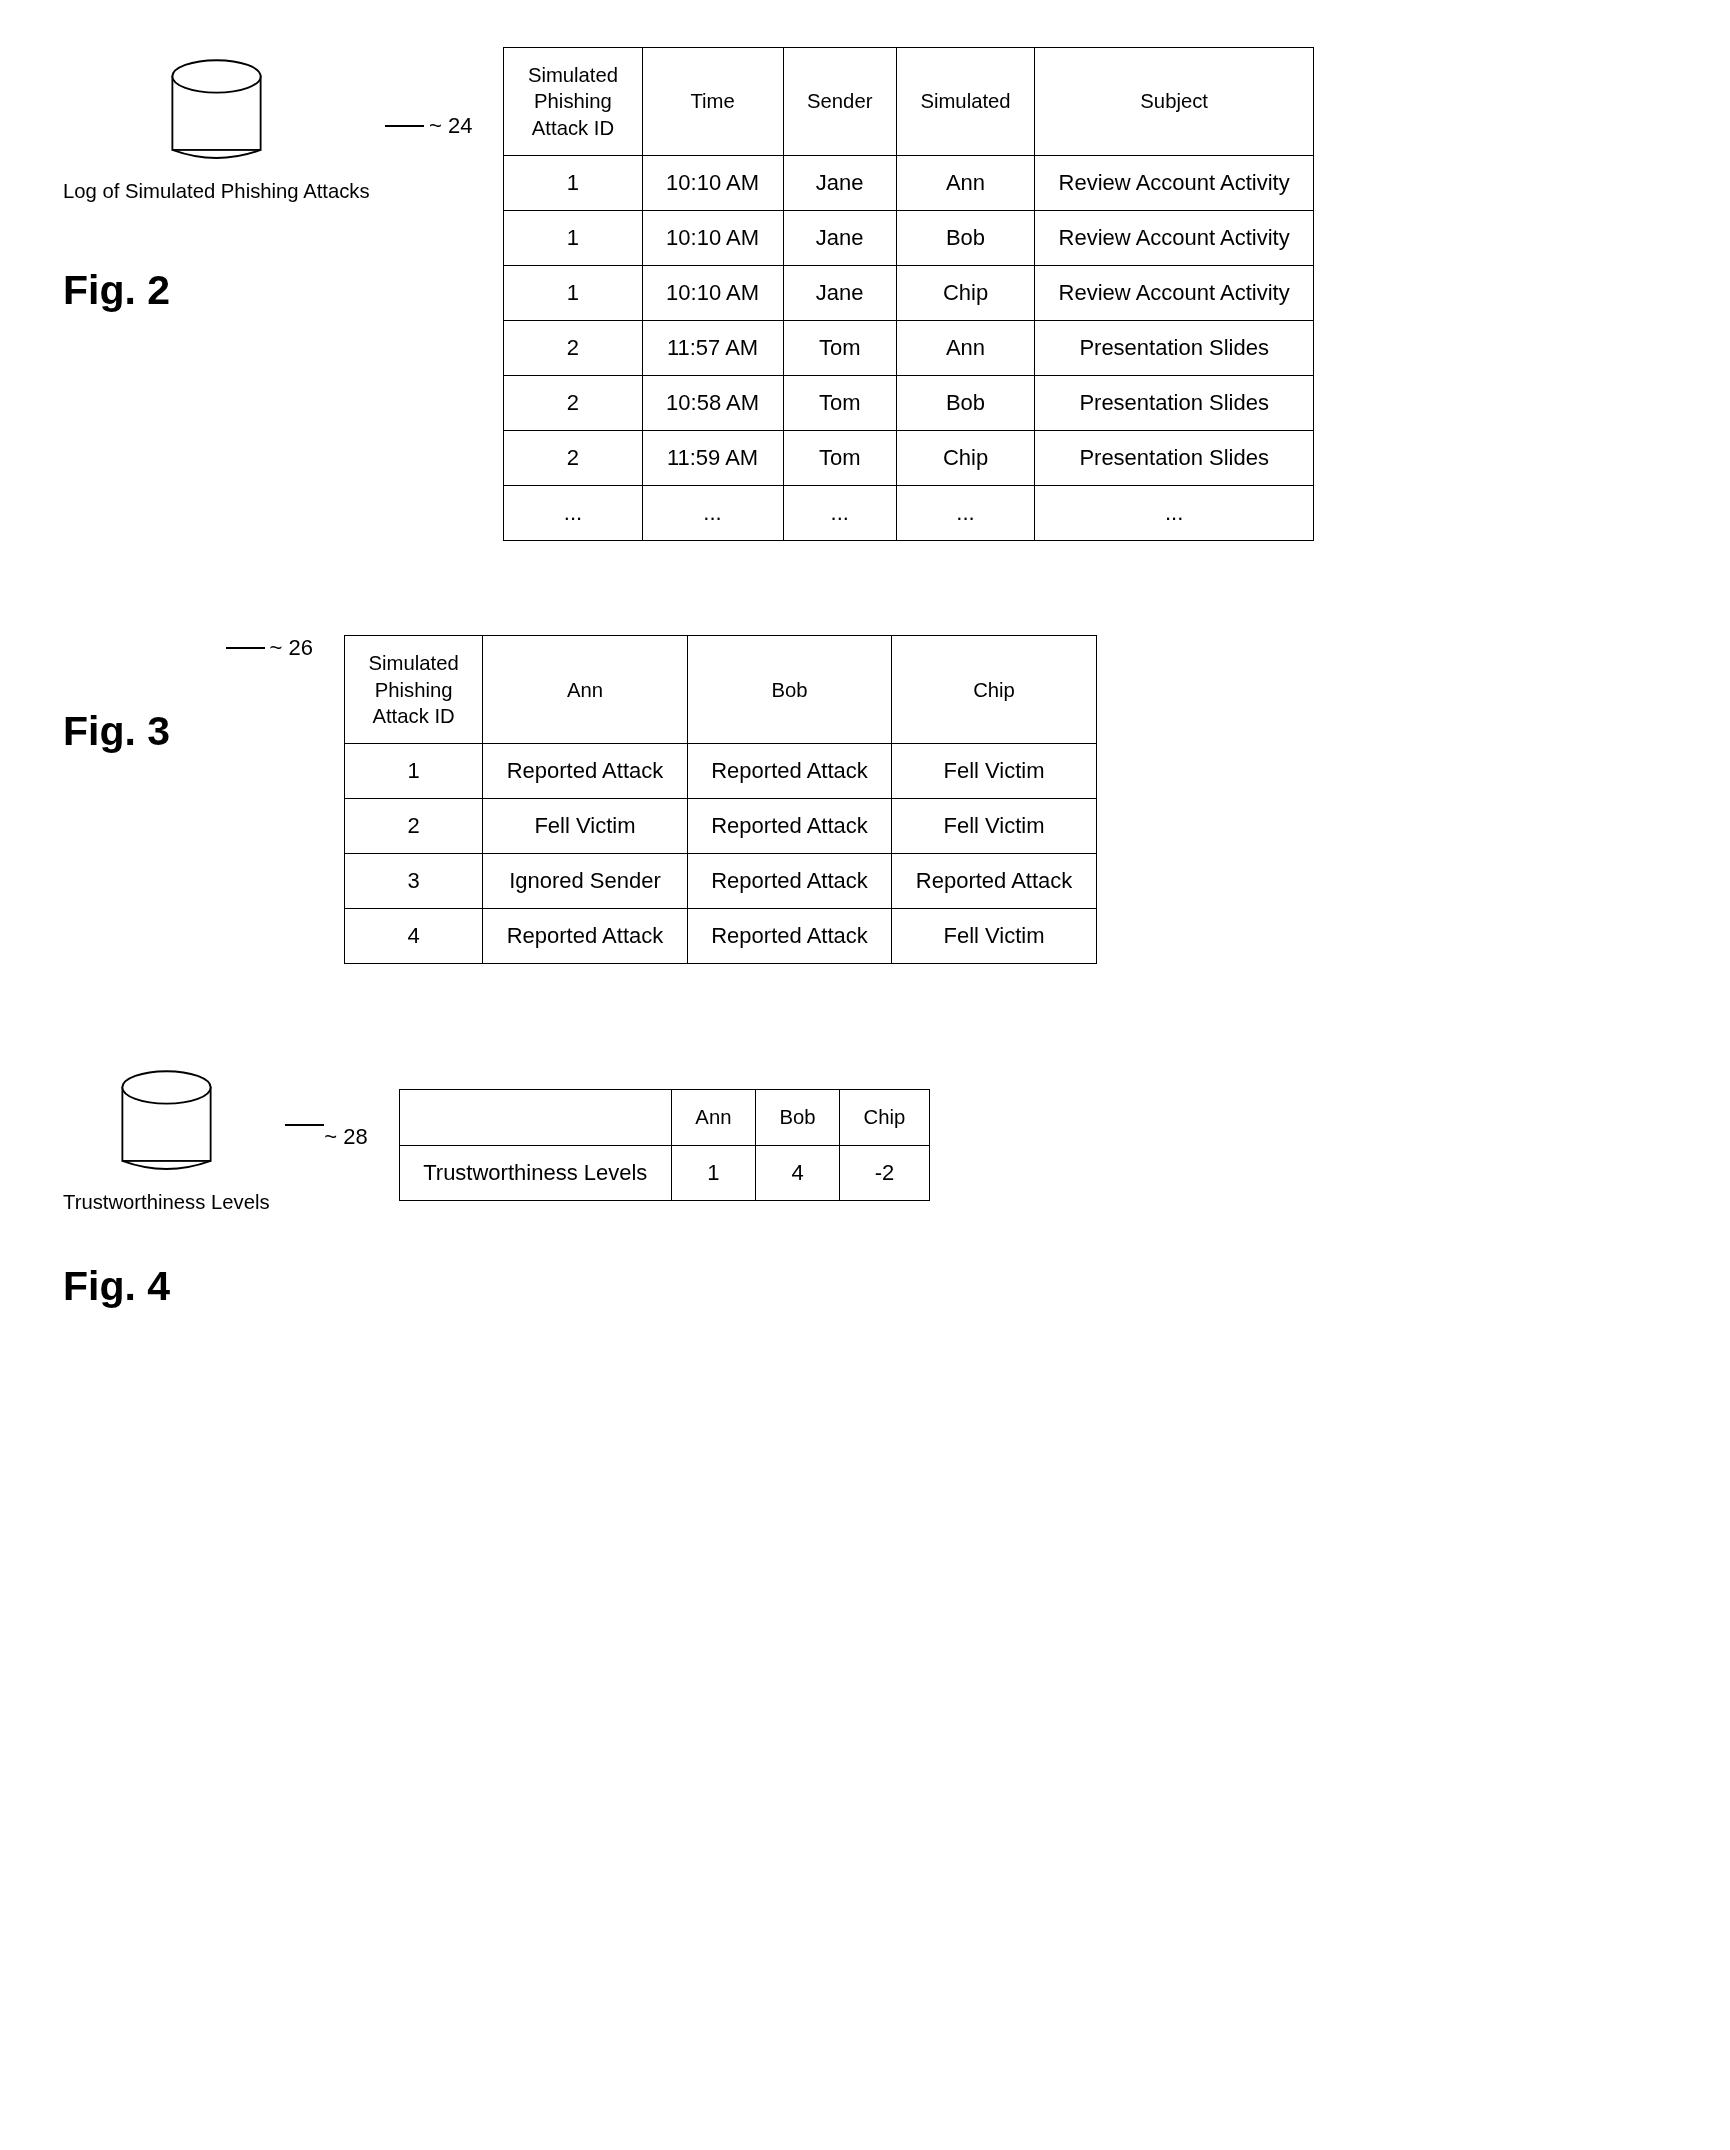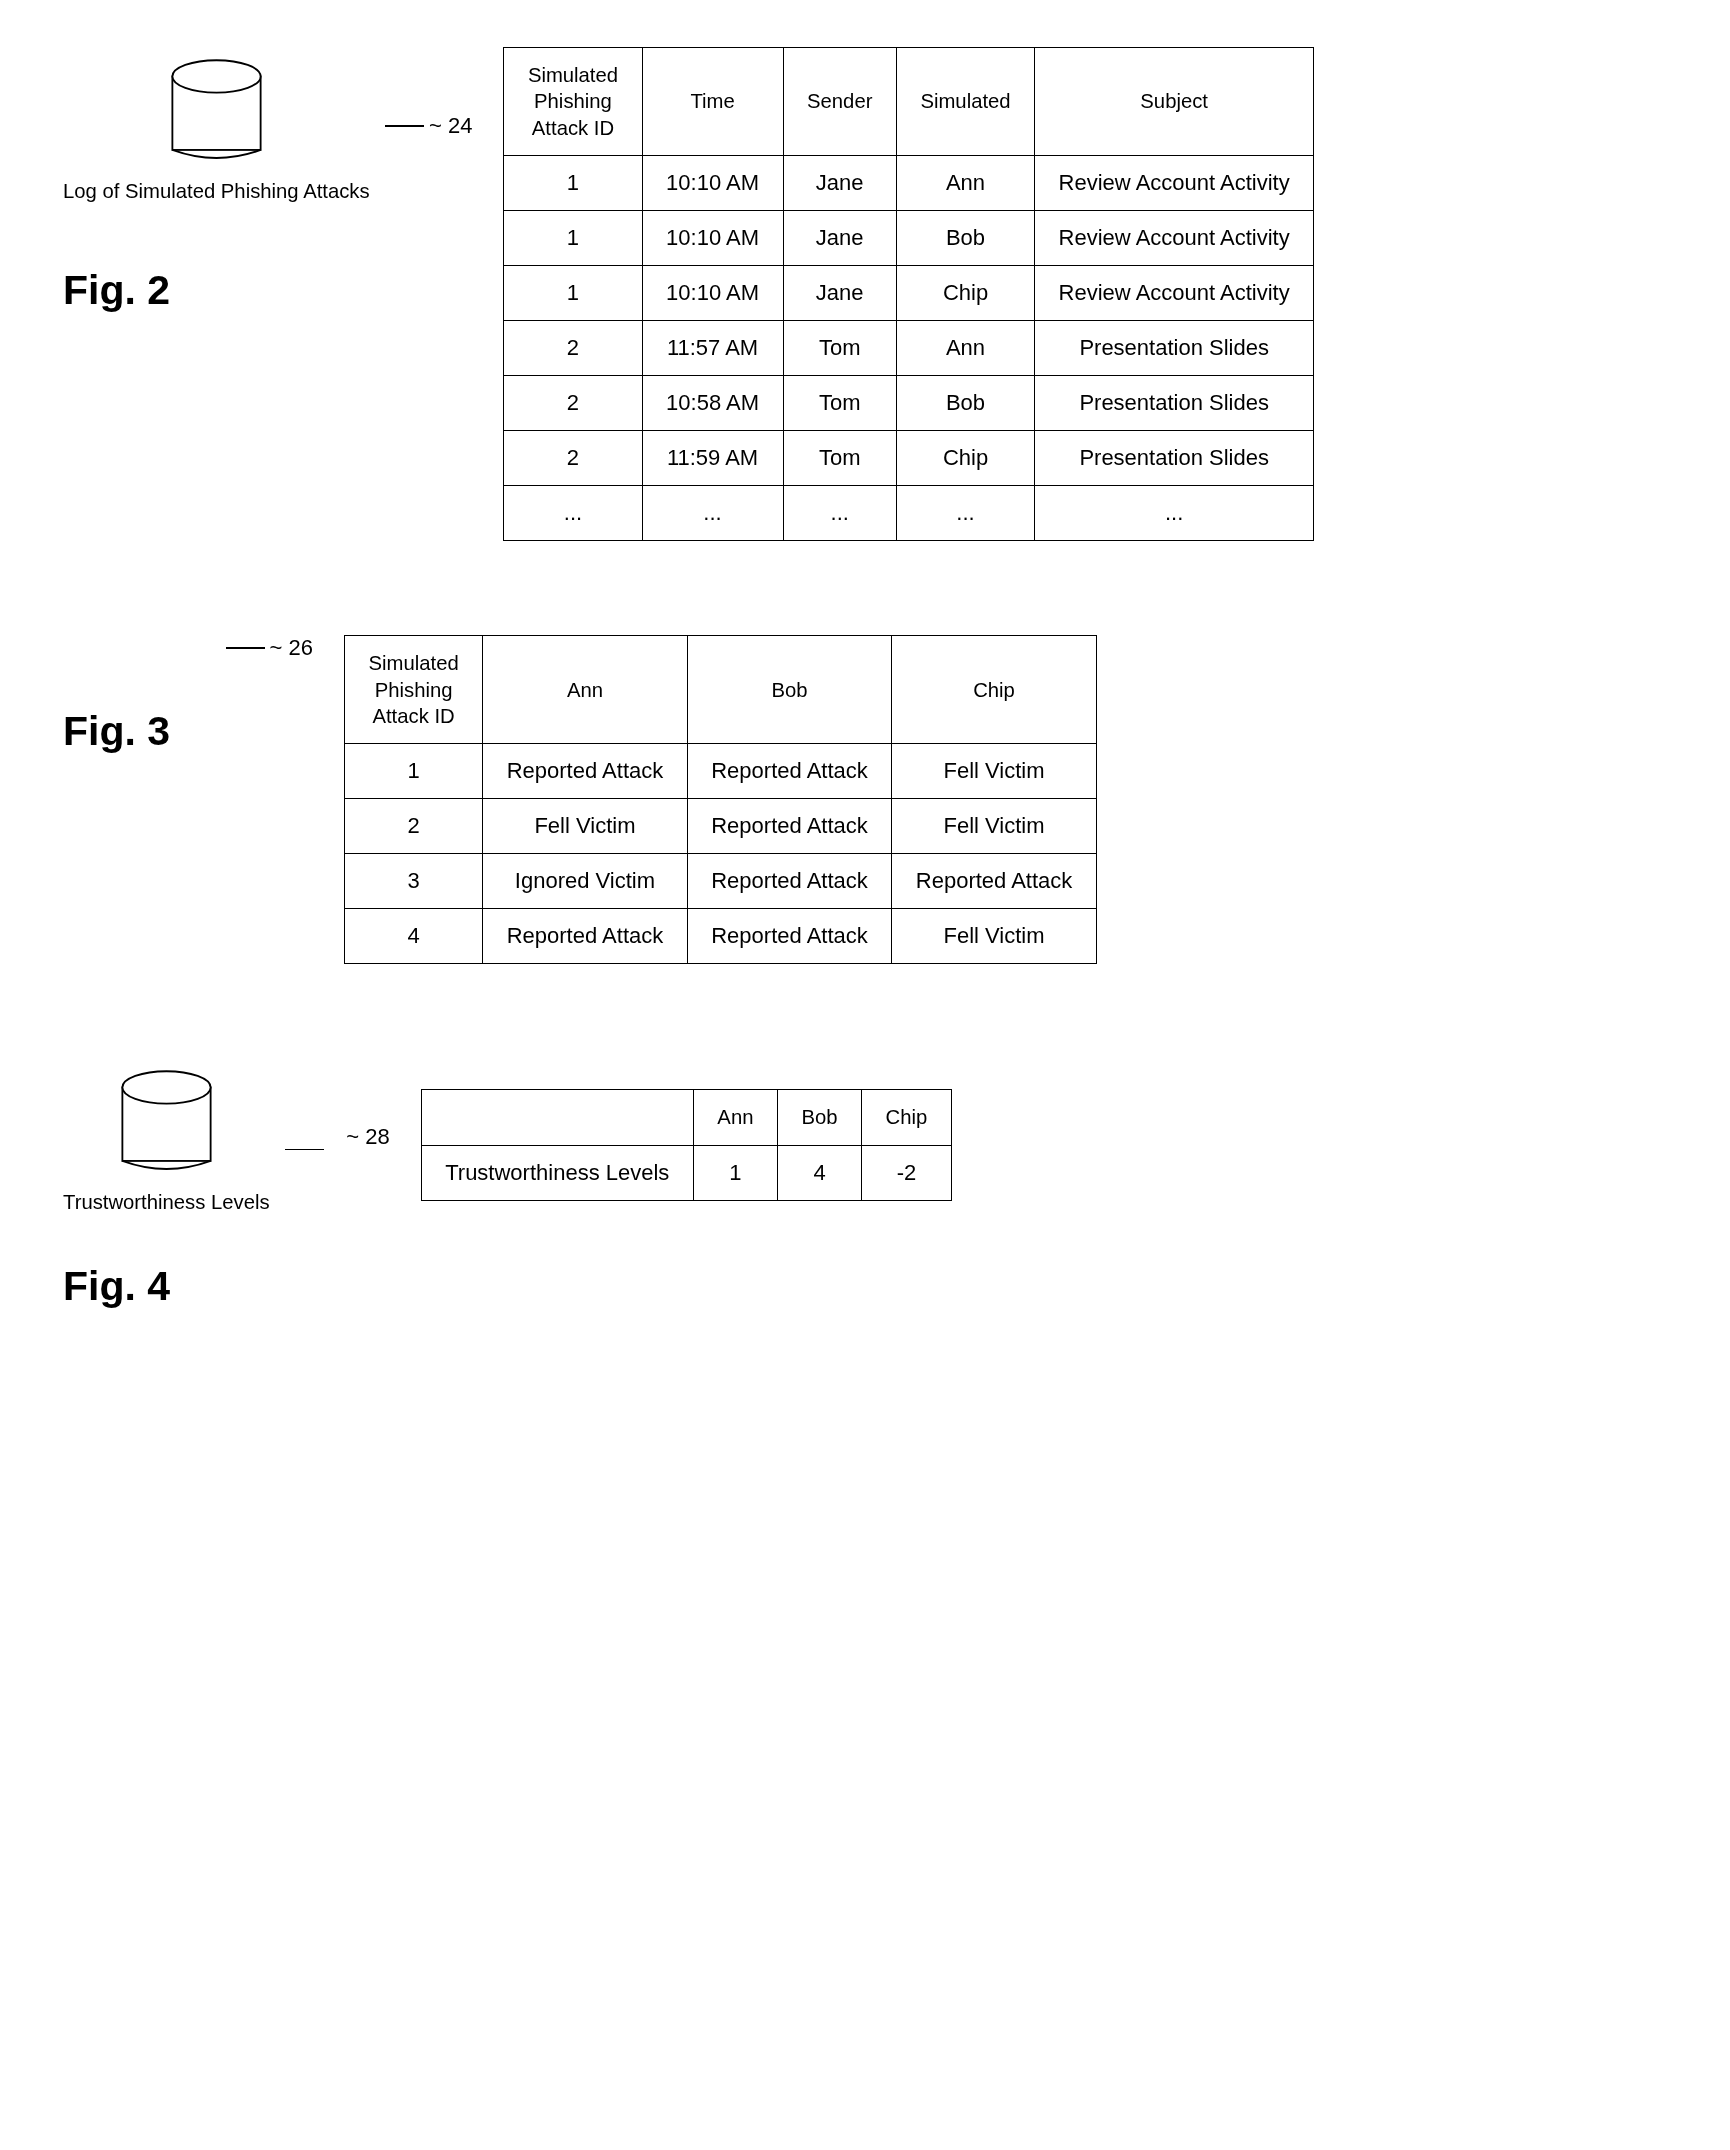--- a/index.html
+++ b/index.html
@@ -210,7 +210,7 @@
           </tr>
           <tr>
             <td>3</td>
-            <td>Ignored Victim</td>
+            <td>Ignored Sender</td>
             <td>Reported Attack</td>
             <td>Reported Attack</td>
           </tr>

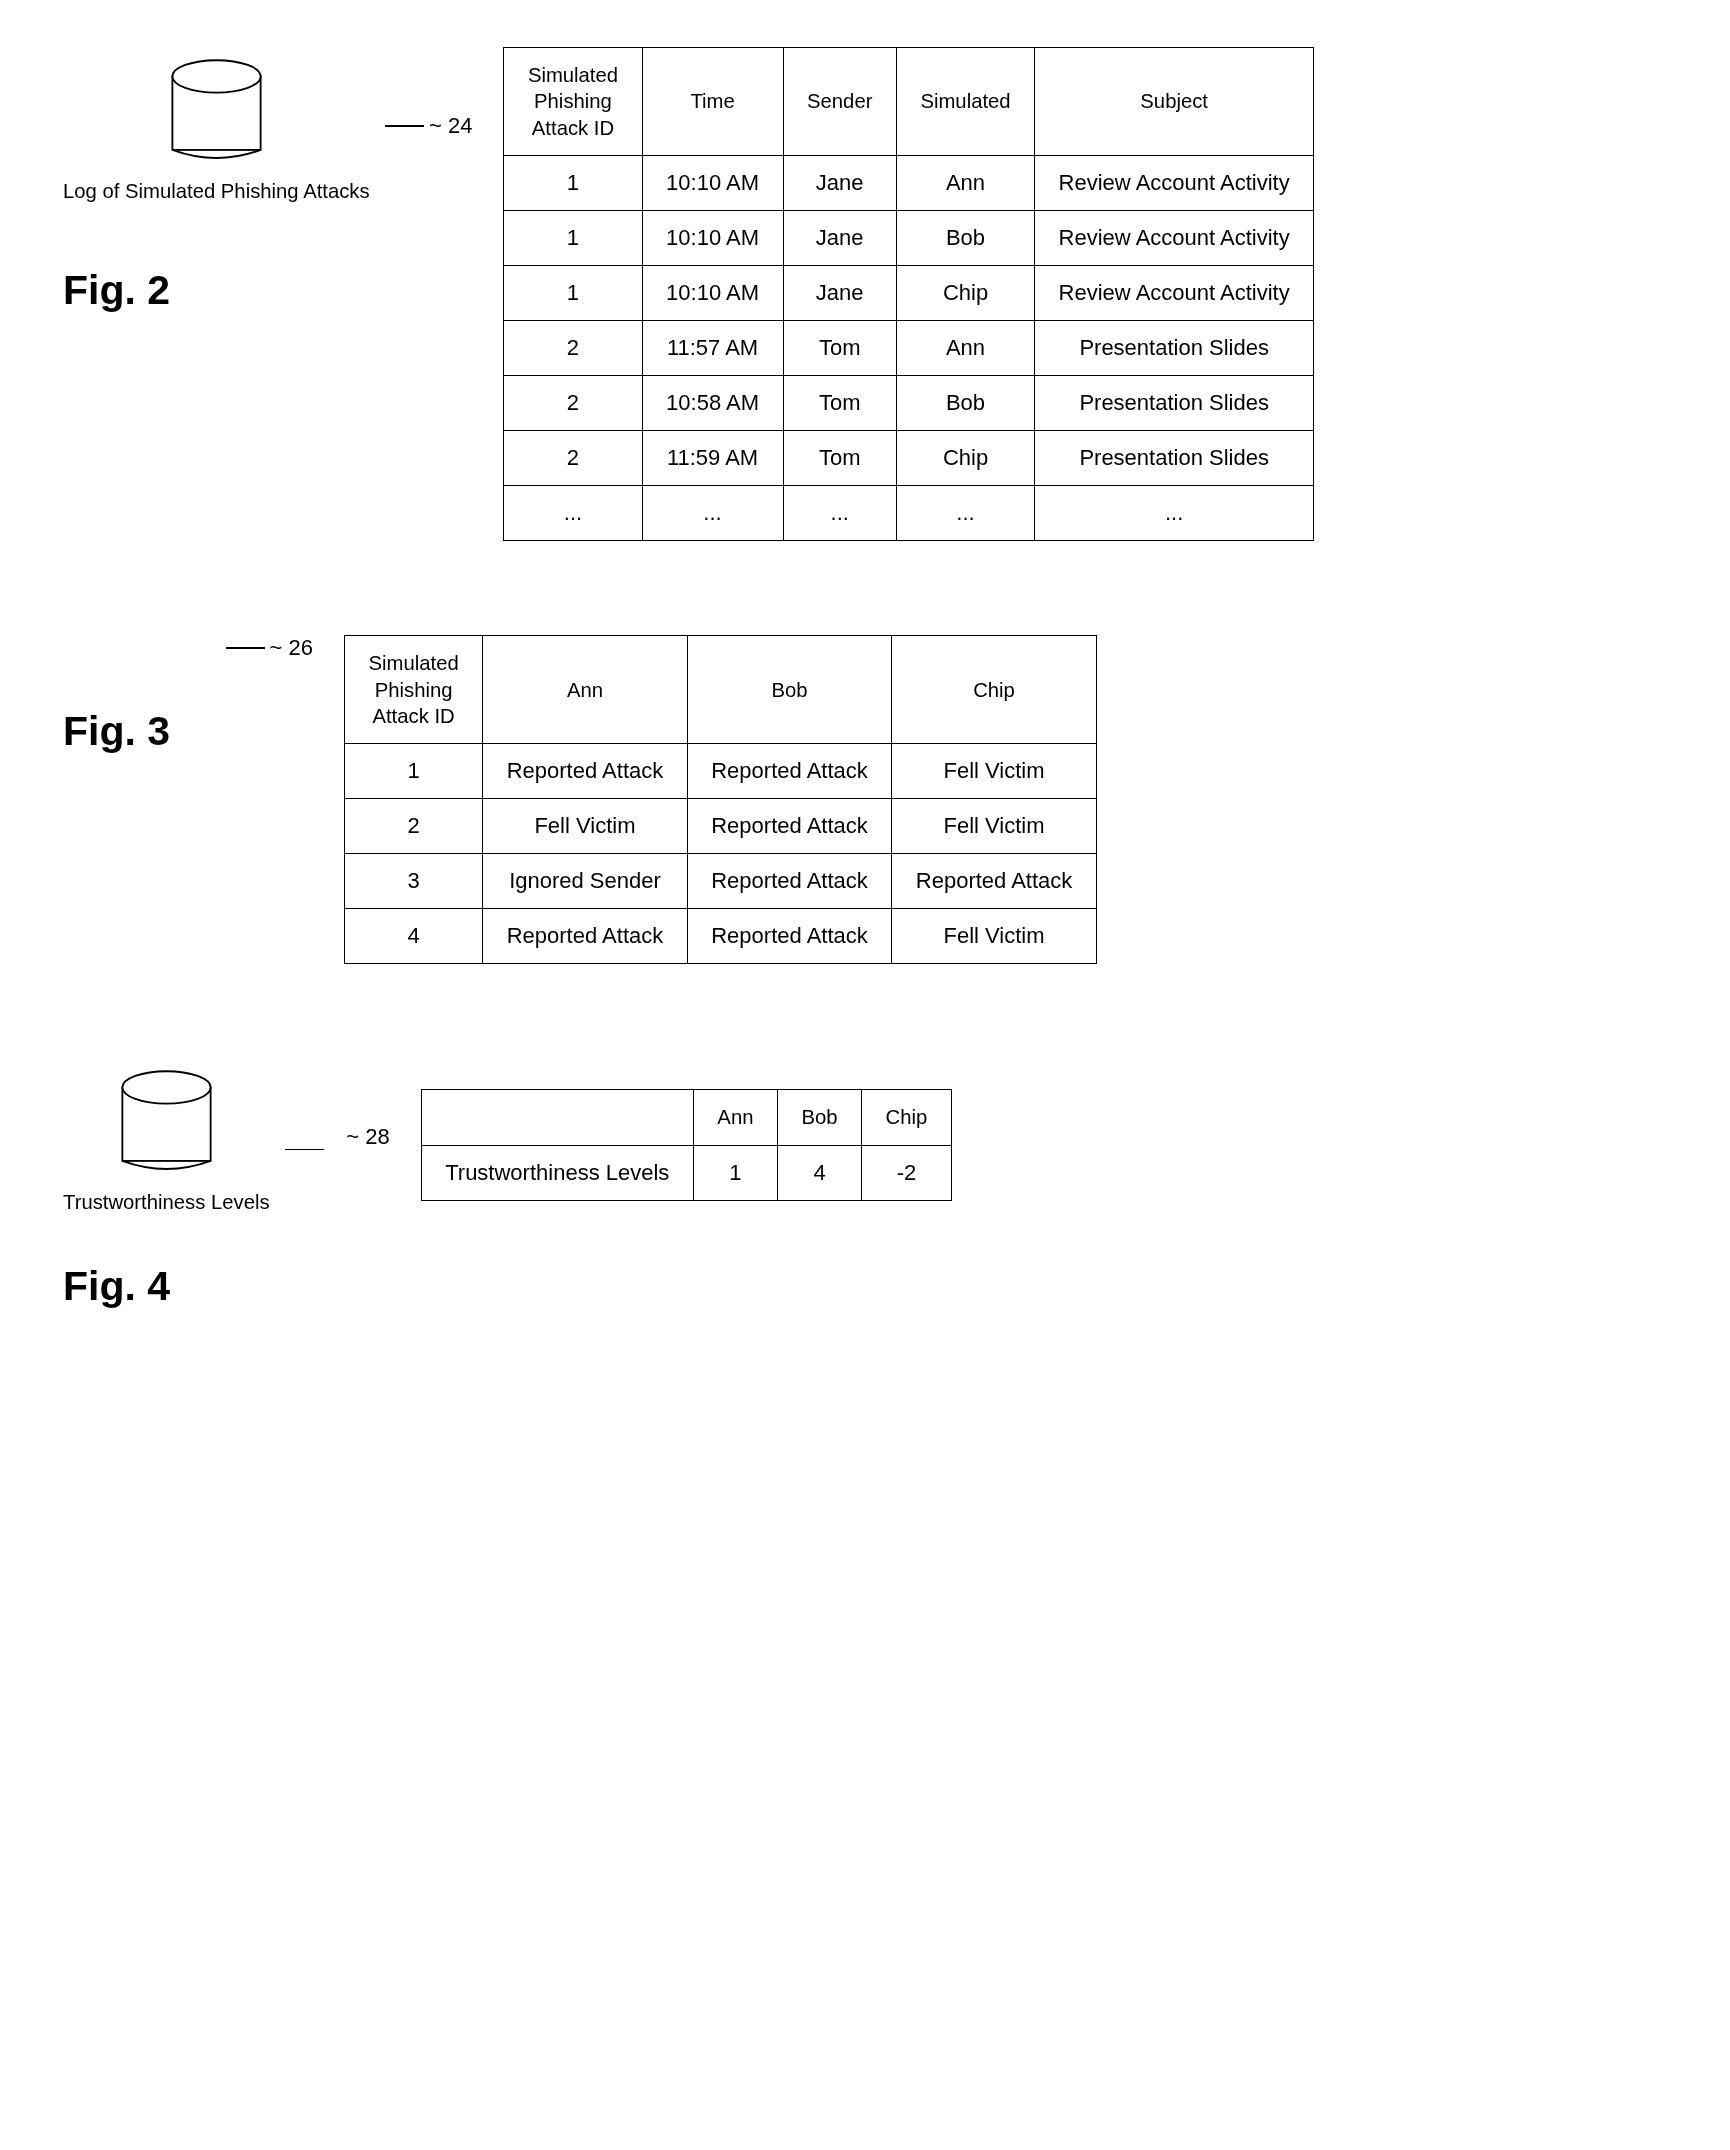--- a/index.html
+++ b/index.html
@@ -237,7 +237,7 @@
         <div style="font-size:20.3px;text-align:center;line-height:1.4;margin-top:4.7px;">Trustworthiness
 Levels</div>
       </div>
-      <div style="display:flex;align-items:flex-end;gap:22px;">
+      <div style="display:flex;align-items:flex-start;gap:0;">
         <div style="width:39px;height:1.6px;background:#000;"></div>
         <span style="font-size:22px;">~ 28</span>
       </div>

